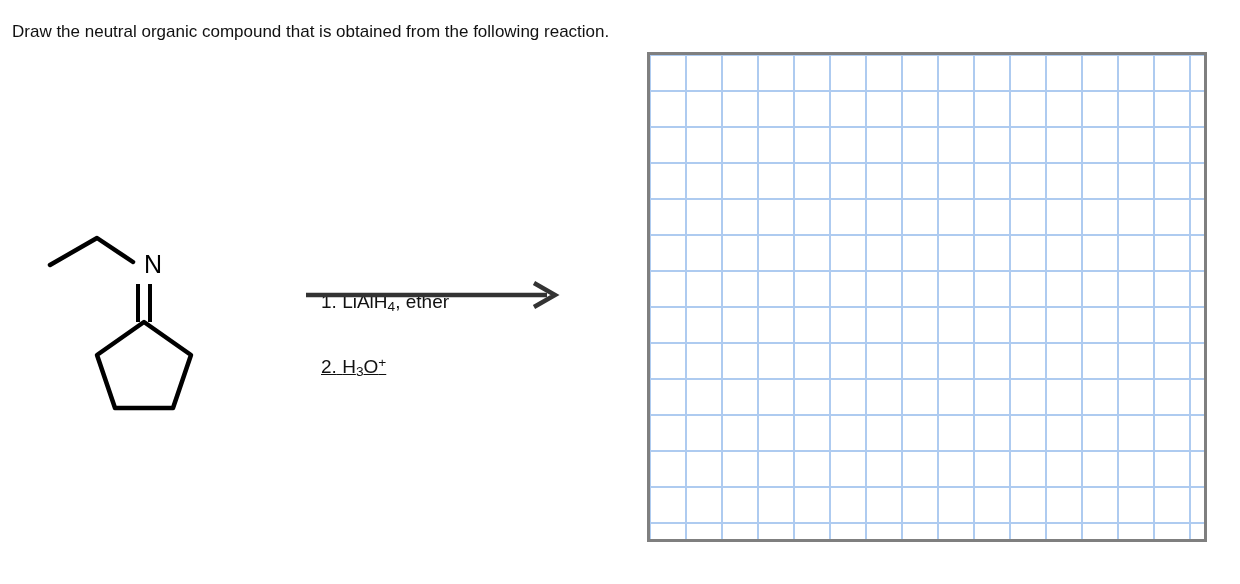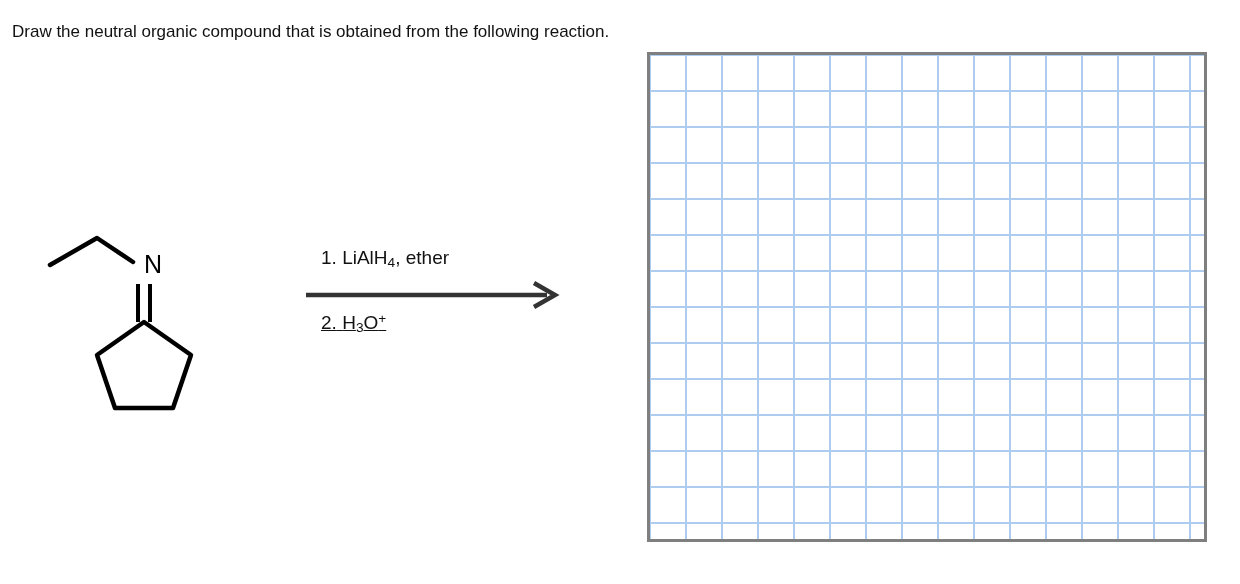--- a/index.html
+++ b/index.html
@@ -49,6 +49,7 @@
     line-height: 22px;
     white-space: nowrap;
     color: #111111;
+    margin-top: 44px;
   }
   #reagent-above {
     left: 26px;

